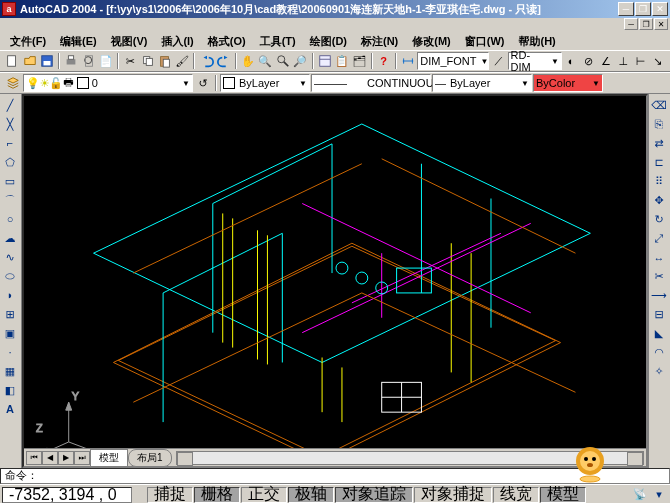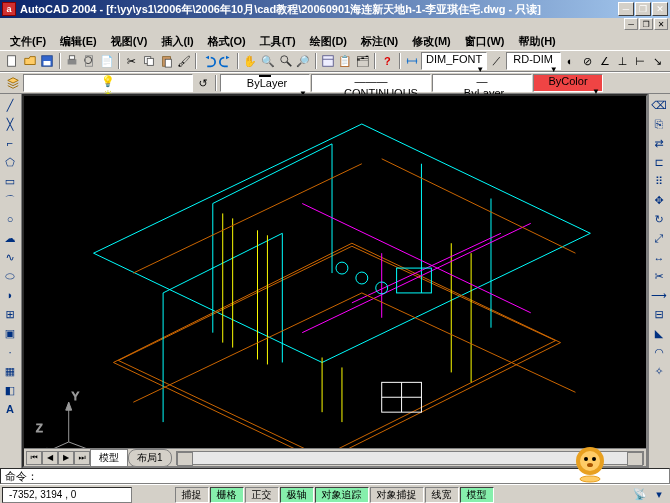--- a/index.html
+++ b/index.html
@@ -16,7 +16,7 @@
 .toolbar-row { height: 22px; display: flex; align-items: center; padding: 1px 4px; gap: 1px; border-top: 1px solid #fff; border-bottom: 1px solid #808080; }
 .tb-btn { width: 18px; height: 18px; display: flex; align-items: center; justify-content: center; border: 1px solid transparent; }
 .tb-sep { width: 2px; height: 16px; border-left: 1px solid #808080; border-right: 1px solid #fff; margin: 0 2px; }
-.dropdown { height: 18px; background: #fff; border: 1px solid #808080; border-right-color: #fff; border-bottom-color: #fff; display: flex; align-items: center; padding: 0 2px; font-size: 10px; flex-direction: column; }
+.dropdown { height: 18px; background: #fff; border: 1px solid #808080; border-right-color: #fff; border-bottom-color: #fff; display: flex; align-items: center; padding: 0 2px; font-size: 10px; }
 .dropdown .dd-arrow { margin-left: auto; padding-left: 4px; font-size: 8px; }
 .swatch { width: 12px; height: 12px; border: 1px solid #000; }
 .main-area { display: flex; height: 374px; }

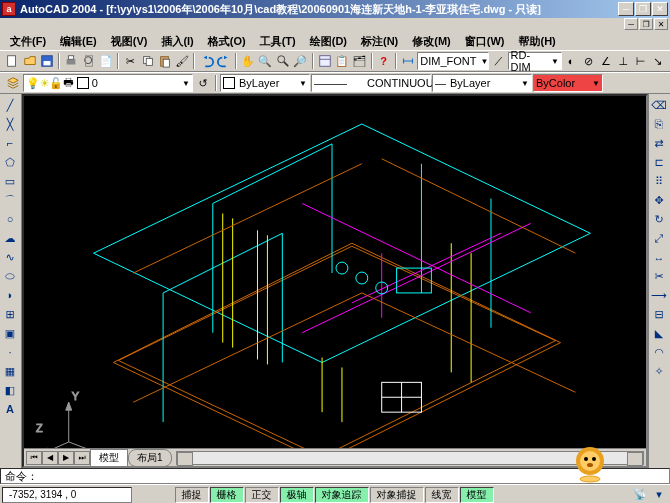--- a/index.html
+++ b/index.html
@@ -32,7 +32,7 @@
 .scrollbar-h { flex: 1; height: 14px; background: #e8e8e8; border: 1px solid #808080; margin-left: 4px; position: relative; }
 .scrollbar-h::before, .scrollbar-h::after { content: ''; position: absolute; top: 0; width: 14px; height: 12px; background: #d4d0c8; border: 1px solid #808080; }
 .scrollbar-h::before { left: 0; } .scrollbar-h::after { right: 0; }
-.cmdline { height: 16px; background: #fff; border: 1px inset #808080; padding: 0 4px; font-size: 11px; display: flex; align-items: center; }
+.cmdline { height: 16px; background: #fff; border: 1px inset #808080; padding: 0 4px; font-size: 11px; display: flex; align-items: flex-end; }
 .statusbar { height: 20px; display: flex; align-items: center; padding: 0 2px; gap: 1px; border-top: 1px solid #fff; }
 .status-cell { padding: 1px 6px; border: 1px solid #808080; border-right-color: #fff; border-bottom-color: #fff; font-size: 10px; height: 16px; display: flex; align-items: center; }
 .status-cell.pressed { border: 1px solid #404040; border-right-color: #fff; border-bottom-color: #fff; background: #86efac; }

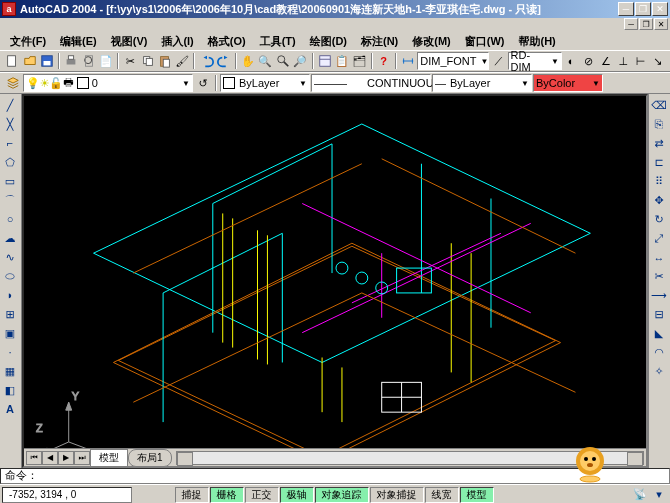--- a/index.html
+++ b/index.html
@@ -34,7 +34,7 @@
 .scrollbar-h::before { left: 0; } .scrollbar-h::after { right: 0; }
 .cmdline { height: 16px; background: #fff; border: 1px inset #808080; padding: 0 4px; font-size: 11px; display: flex; align-items: flex-end; }
 .statusbar { height: 20px; display: flex; align-items: center; padding: 0 2px; gap: 1px; border-top: 1px solid #fff; }
-.status-cell { padding: 1px 6px; border: 1px solid #808080; border-right-color: #fff; border-bottom-color: #fff; font-size: 10px; height: 16px; display: flex; align-items: center; }
+.status-cell { padding: 1px 6px; border: 1px solid #808080; border-right-color: #fff; border-bottom-color: #fff; font-size: 16px; height: 16px; display: flex; align-items: center; }
 .status-cell.pressed { border: 1px solid #404040; border-right-color: #fff; border-bottom-color: #fff; background: #86efac; }
 .mascot { position: absolute; right: 60px; bottom: 20px; width: 40px; height: 40px; pointer-events: none; }
 svg.ico { width: 14px; height: 14px; }

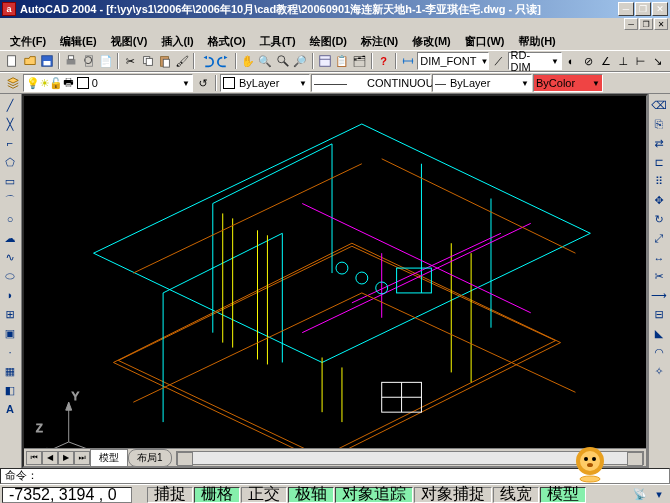--- a/index.html
+++ b/index.html
@@ -35,7 +35,7 @@
 .cmdline { height: 16px; background: #fff; border: 1px inset #808080; padding: 0 4px; font-size: 11px; display: flex; align-items: flex-end; }
 .statusbar { height: 20px; display: flex; align-items: center; padding: 0 2px; gap: 1px; border-top: 1px solid #fff; }
 .status-cell { padding: 1px 6px; border: 1px solid #808080; border-right-color: #fff; border-bottom-color: #fff; font-size: 16px; height: 16px; display: flex; align-items: center; }
-.status-cell.pressed { border: 1px solid #404040; border-right-color: #fff; border-bottom-color: #fff; background: #86efac; }
+.status-cell.pressed { border: 1px solid #404040; border-right-color: #fff; border-bottom-color: #fff; background: #a3a3a3; }
 .mascot { position: absolute; right: 60px; bottom: 20px; width: 40px; height: 40px; pointer-events: none; }
 svg.ico { width: 14px; height: 14px; }
 </style>

